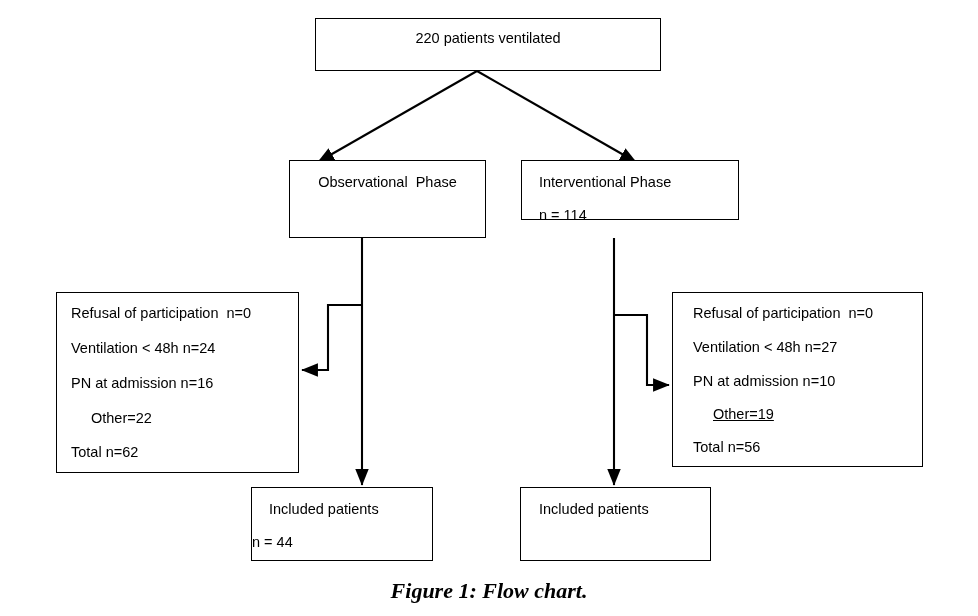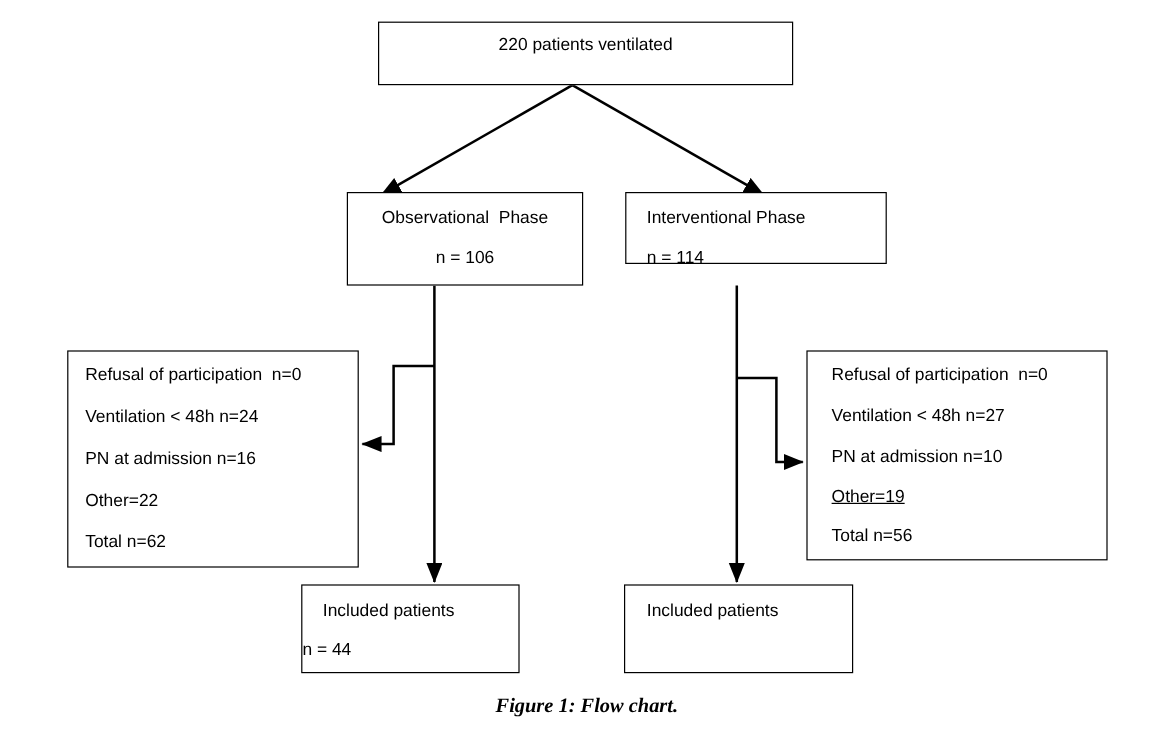--- a/index.html
+++ b/index.html
@@ -189,7 +189,6 @@
 
   <div class="node" id="box-phase-observational">
     <span class="line l1">Observational  Phase</span>
-    <span class="line l2">n = 106</span>
   </div>
 
   <div class="node" id="box-phase-interventional">

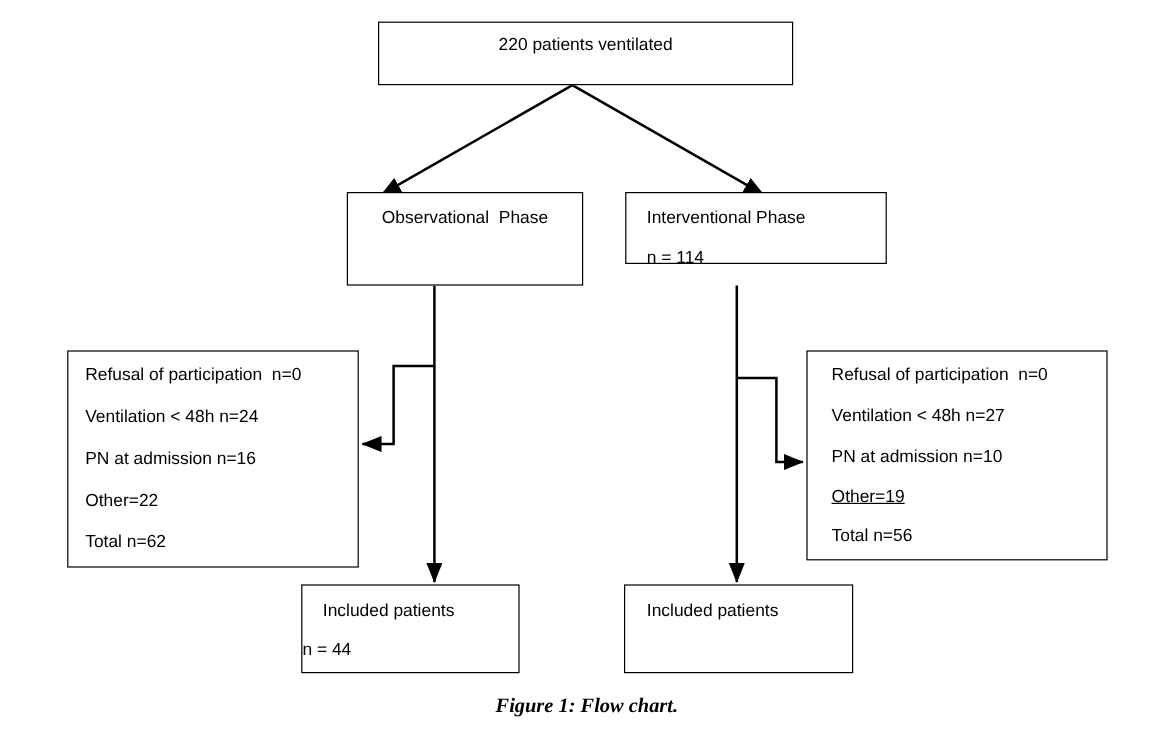--- a/index.html
+++ b/index.html
@@ -99,7 +99,7 @@
   .excl .r0 { top: 13px; text-align: center; }
   .excl .r1 { top: 48px; }
   .excl .r2 { top: 83px; }
-  .excl .r3 { top: 118px; }
+  .excl .r3 { top: 118px; margin-left: 20px; }
   .excl .r4 { top: 152px; }
   #box-exclusions-interventional .line { left: 20px; }
   #box-exclusions-interventional .r0 { top: 13px; }

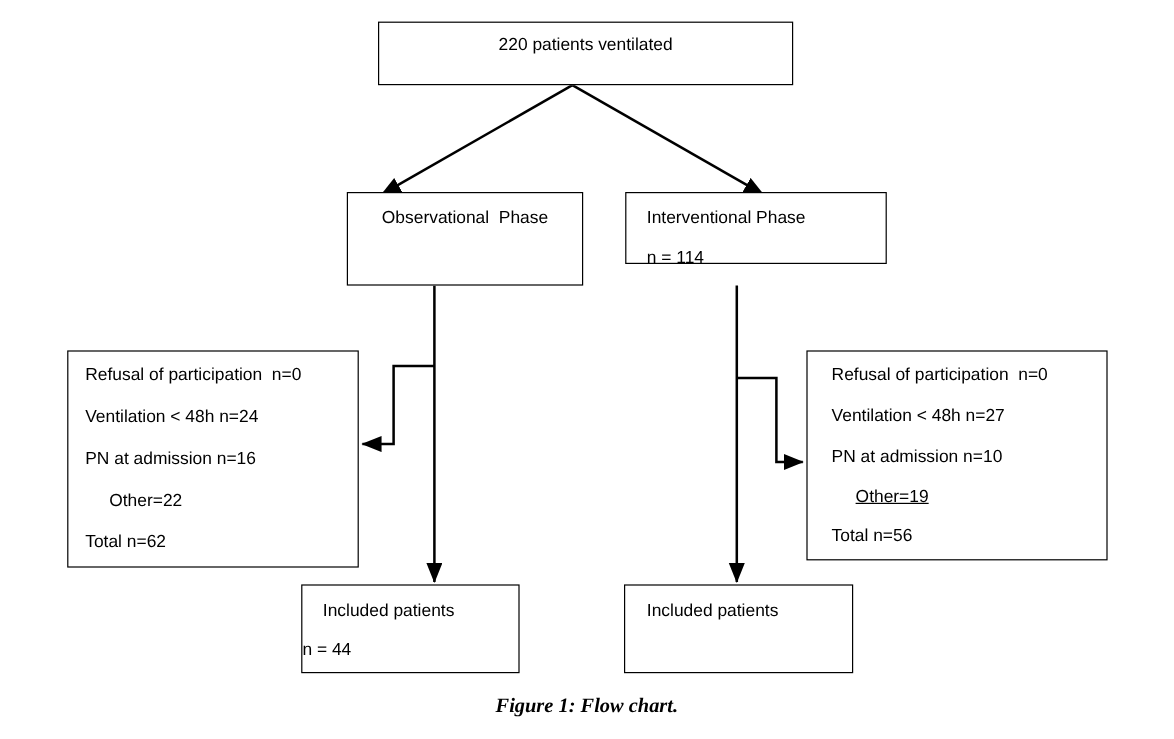--- a/index.html
+++ b/index.html
@@ -145,7 +145,7 @@
     top: 578px;
     text-align: center;
     font-family: "Liberation Serif", serif;
-    font-size: 17px;
+    font-size: 22px;
     font-weight: bold;
     font-style: italic;
     color: #000000;

